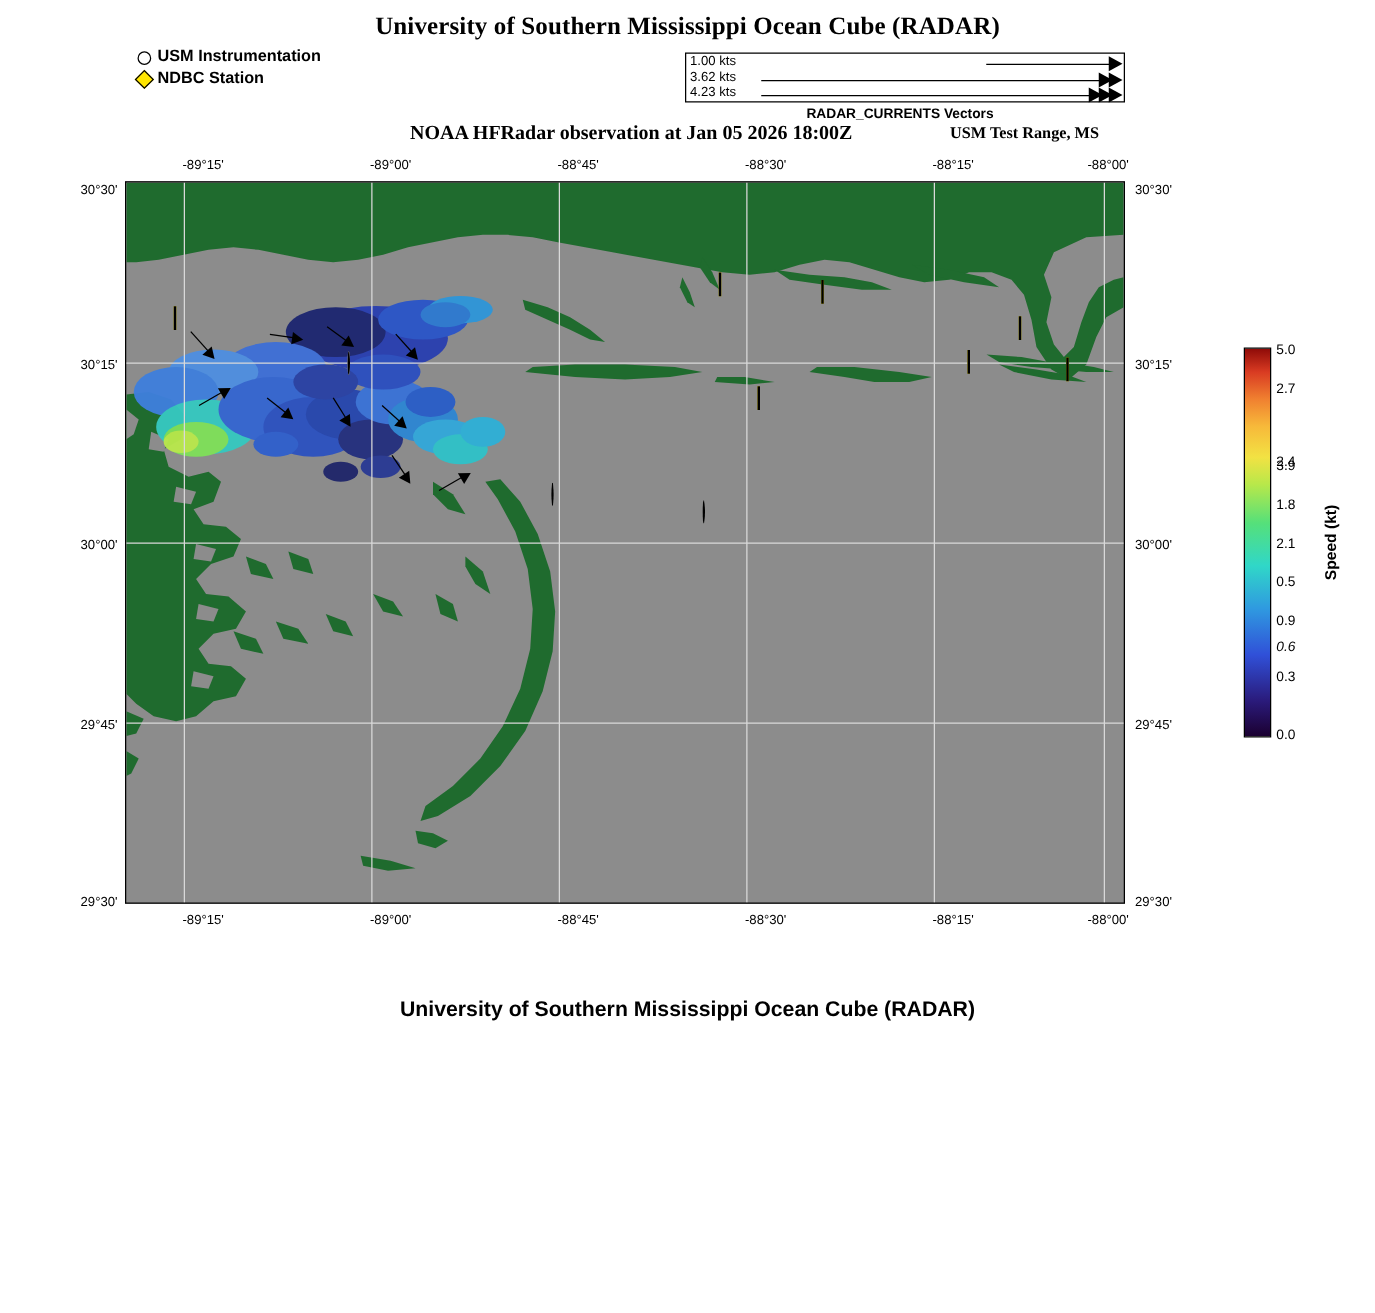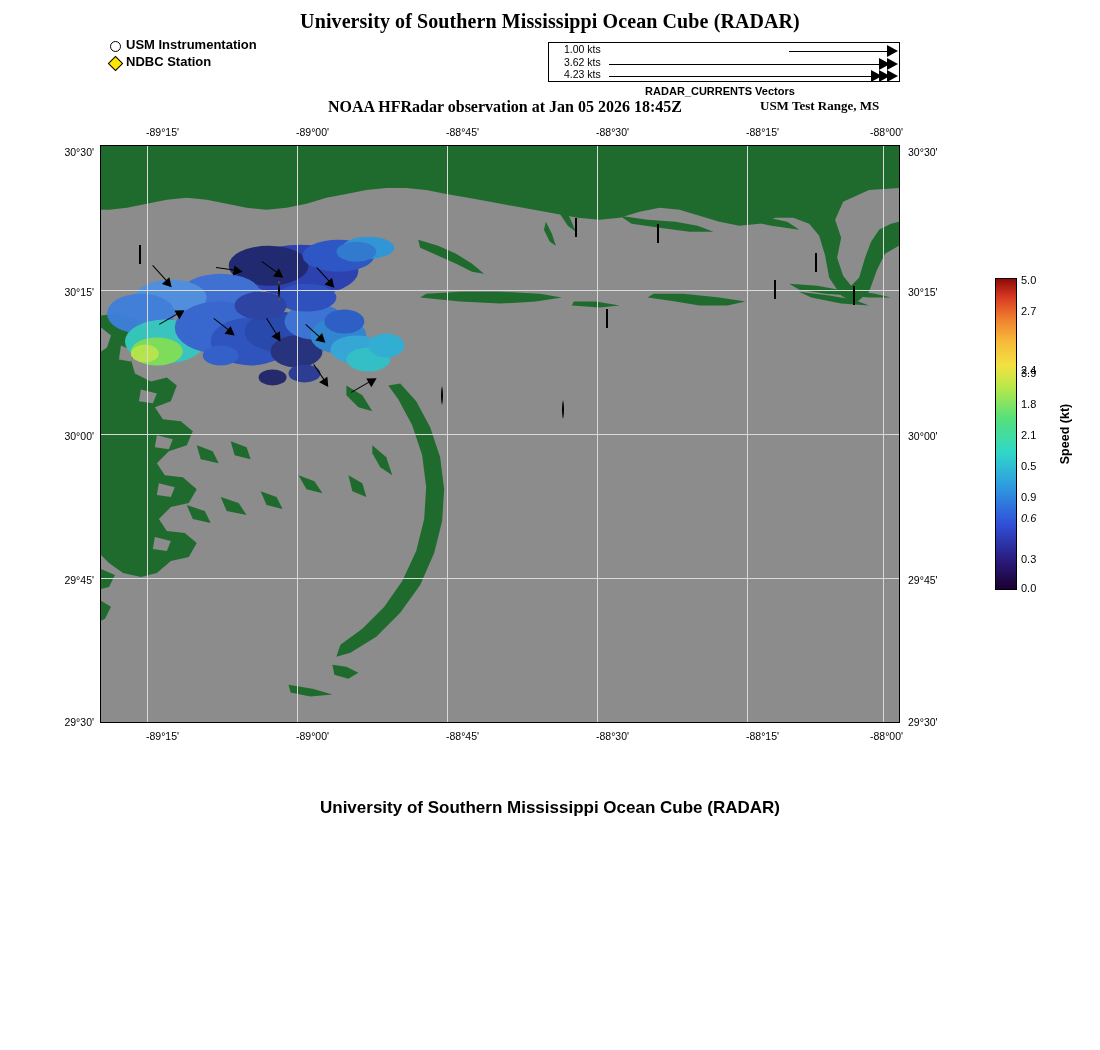--- a/index.html
+++ b/index.html
@@ -102,7 +102,6 @@
     left: 3px; top: -1px;
     font-size: 10.5px;
     font-family: "Liberation Sans", sans-serif;
-    margin-left: 12px;
   }
   .vk-line {
     position: absolute;

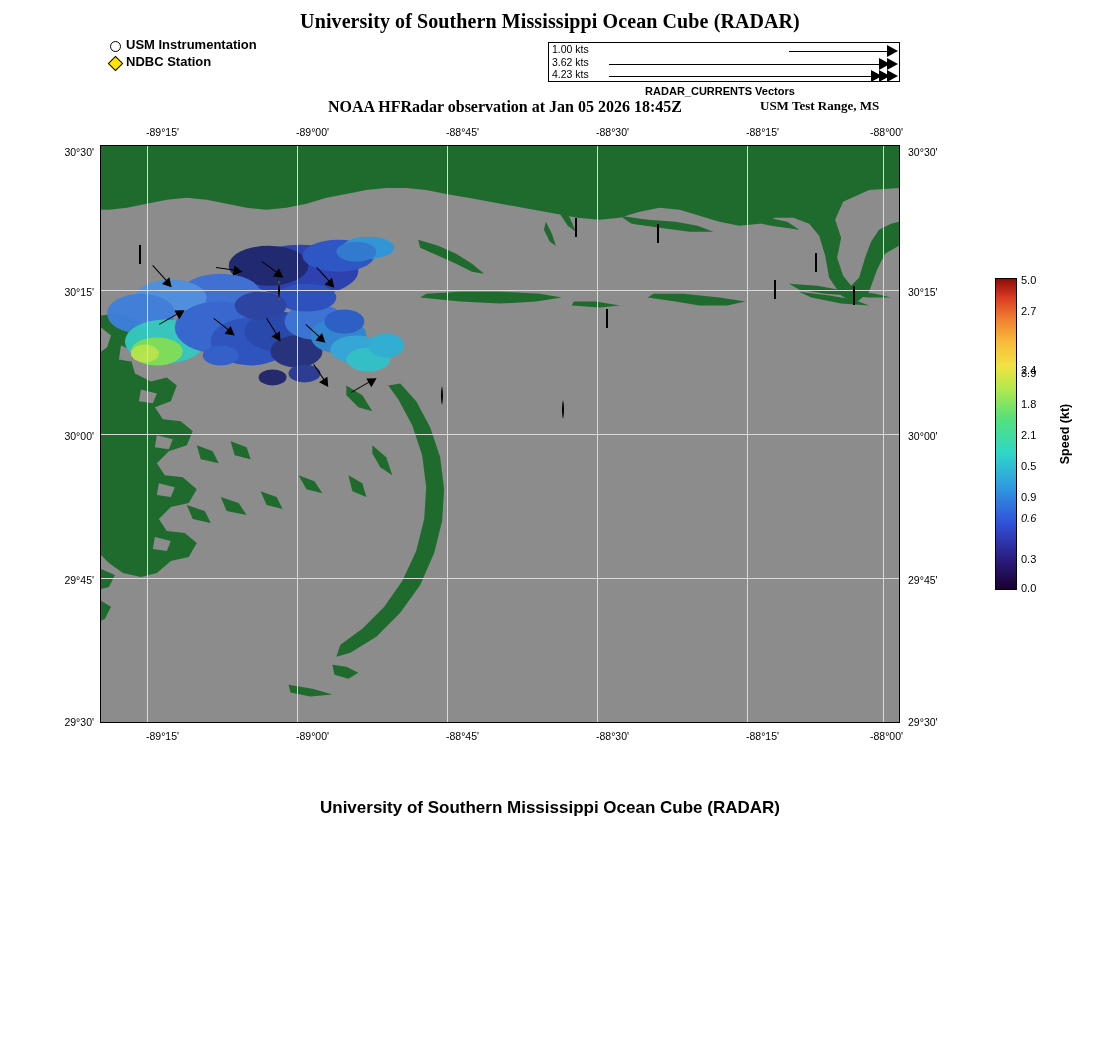--- a/index.html
+++ b/index.html
@@ -250,7 +250,7 @@
 </div>
 <div id="vector-caption" class="abs">RADAR_CURRENTS Vectors</div>
 
-<div id="obs-subtitle" class="abs">NOAA HFRadar observation at Jan 05 2026 18:45Z</div>
+<div id="obs-subtitle" class="abs">NOAA HFRadar observation at Jan 05 2026 18:00Z</div>
 <div id="range-label" class="abs">USM Test Range, MS</div>
 
 <div class="tick-lab tick-top abs" style="left:146px;">-89°15'</div>

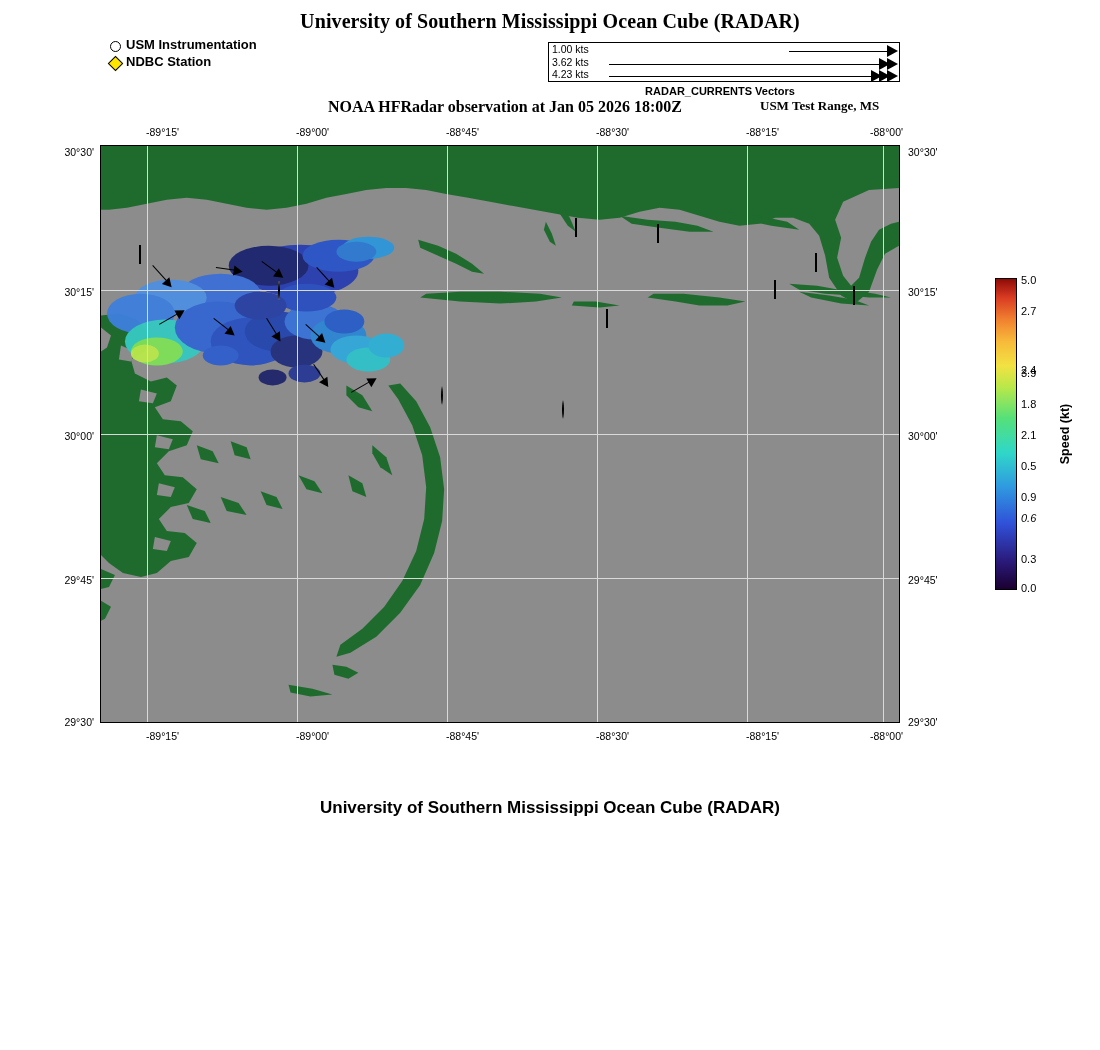--- a/index.html
+++ b/index.html
@@ -455,7 +455,7 @@
   <div class="cb-tick" style="top:188px;">0.5</div>
   <div class="cb-tick" style="top:219px;">0.9</div>
   <div class="cb-tick" style="top:240px;font-style:italic;">0.6</div>
-  <div class="cb-tick" style="top:281px;">0.3</div>
+  <div class="cb-tick" style="top:264px;">0.3</div>
   <div class="cb-tick" style="top:310px;">0.0</div>
   <div id="cb-title">Speed (kt)</div>
 </div>

